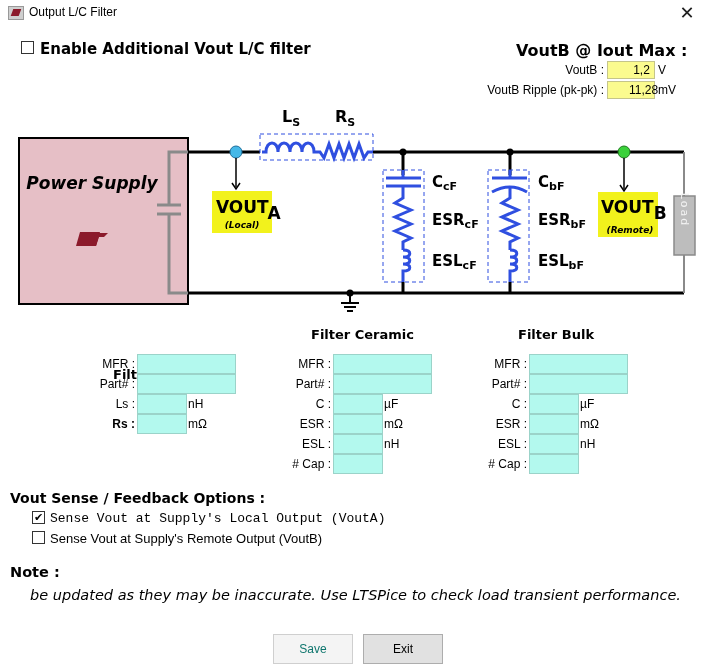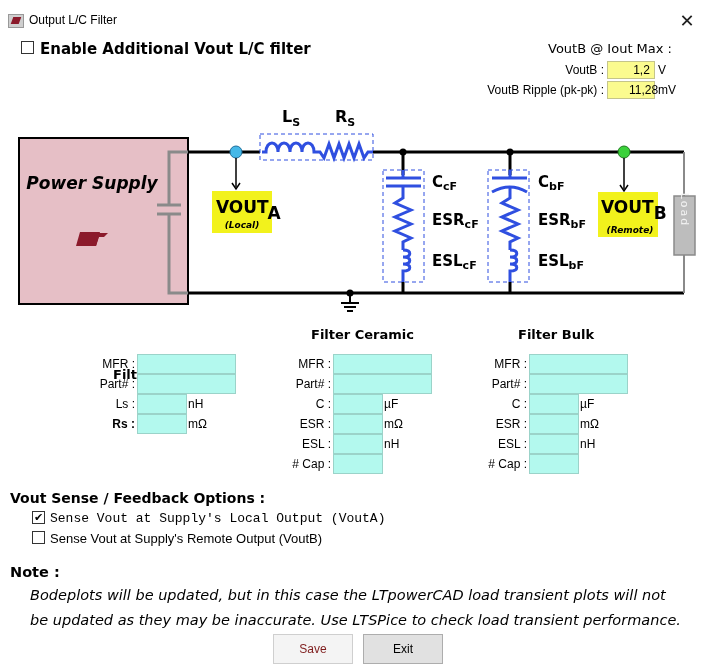--- a/index.html
+++ b/index.html
@@ -5,7 +5,7 @@
   * { box-sizing: border-box; margin: 0; padding: 0; }
   body { width: 702px; height: 666px; background: #fff; font-family: "DejaVu Sans", sans-serif; color: #000; position: relative; overflow: hidden; }
   .abs { position: absolute; }
-  .titlebar { left: 0; top: 0; width: 702px; height: 28px; margin-top: 8px; }
+  .titlebar { left: 0; top: 0; width: 702px; height: 28px; }
   .app-icon { left: 8px; top: 6px; width: 16px; height: 14px; background: #cfcfcf; border: 1px solid #999; }
   .app-icon::after { content: ""; position: absolute; left: 3px; top: 2px; width: 8px; height: 7px; background: #8b1a2b; transform: skewX(-20deg); }
   .title-text { left: 29px; top: 5px; font-size: 12px; font-family: "Liberation Sans", sans-serif; }

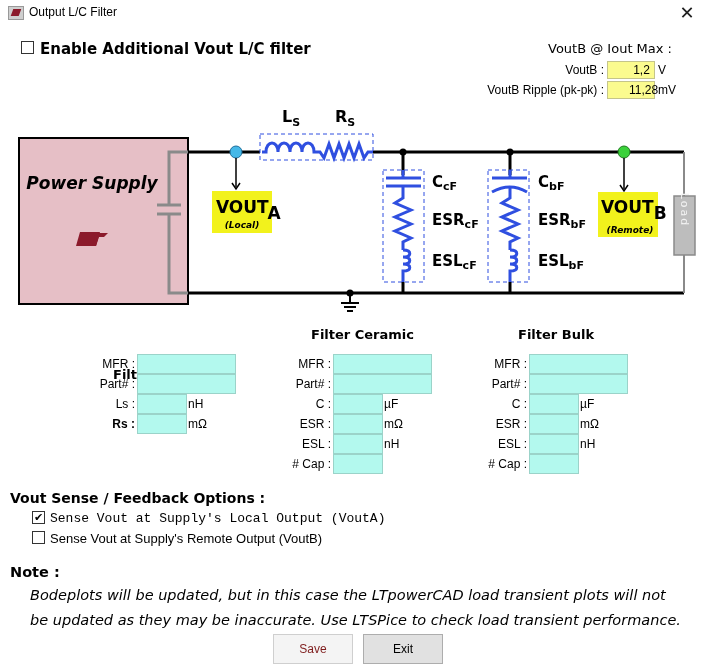--- a/index.html
+++ b/index.html
@@ -12,7 +12,7 @@
   .close-btn { left: 677px; top: 3px; width: 20px; height: 20px; font-size: 18px; line-height: 20px; text-align: center; color: #222; font-family: "DejaVu Sans", sans-serif; }
   .chk { width: 13px; height: 13px; border: 1px solid #333; background: #fff; font-size: 11px; line-height: 11px; text-align: center; }
   .enable-label { left: 40px; top: 40px; font-weight: bold; font-size: 15px; font-family: "DejaVu Sans", sans-serif; }
-  .voutb-title { left: 548px; top: 41px; font-weight: normal; font-size: 13px; }
+  .voutb-title { left: 516px; top: 41px; font-weight: bold; font-size: 16px; }
   .lbl { font-family: "Liberation Sans", sans-serif; font-size: 12px; text-align: right; }
   .yfield { background: #fbfb8f; border: 1px solid #c5c58a; height: 18px; font-size: 12px; font-family: "Liberation Sans", sans-serif; text-align: center; line-height: 16px; padding-left: 21px; }
   .unit { font-family: "Liberation Sans", sans-serif; font-size: 12px; }

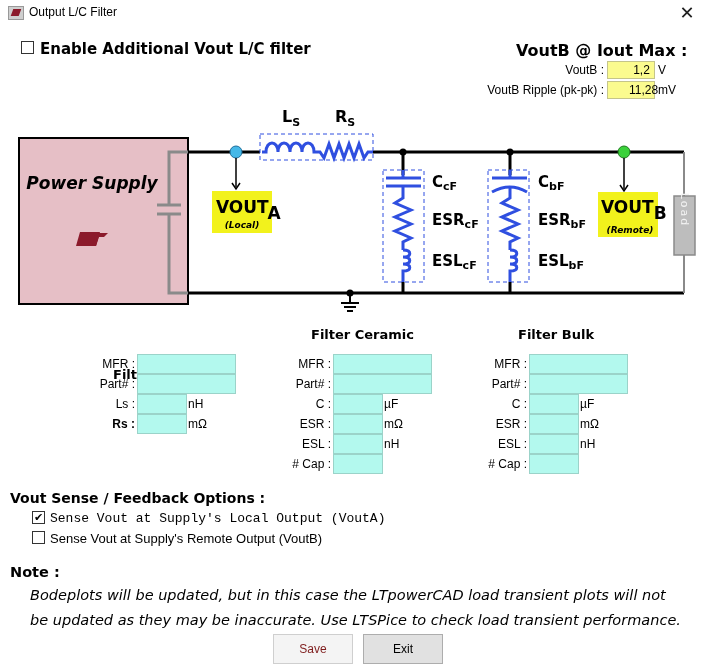--- a/index.html
+++ b/index.html
@@ -183,7 +183,6 @@
 
 <div class="abs section-title" style="left:10px; top:564px; font-size:14.5px;">Note :</div>
 <div class="abs note-text">
-  <div>Bodeplots will be updated, but in this case the LTpowerCAD load transient plots will not</div>
   <div>be updated as they may be inaccurate. Use LTSPice to check load transient performance.</div>
 </div>
 

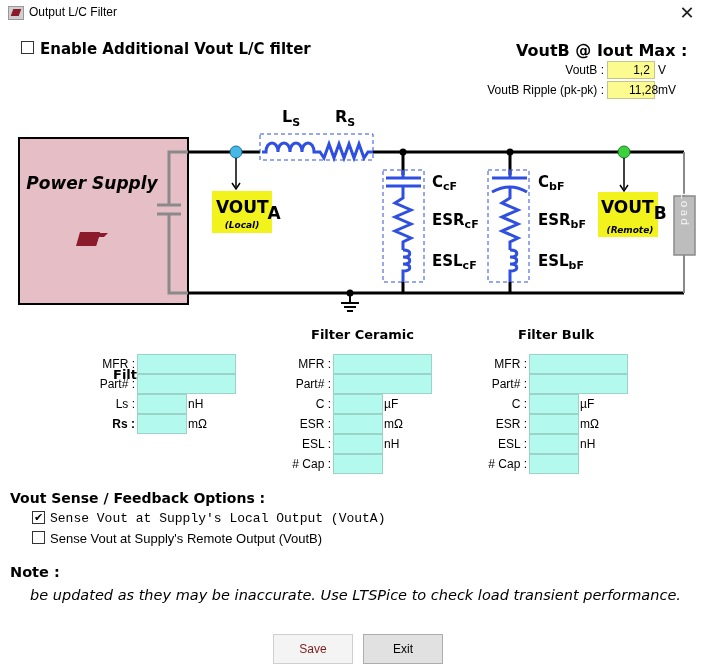--- a/index.html
+++ b/index.html
@@ -21,7 +21,7 @@
   .opt-label { font-family: "Liberation Sans", sans-serif; font-size: 13px; }
   .note-text { left: 30px; top: 583px; font-family: "DejaVu Sans", sans-serif; font-style: italic; font-size: 14.5px; line-height: 25px; width: 670px; }
   .btn { height: 30px; border: 1px solid #adadad; font-family: "Liberation Sans", sans-serif; font-size: 12px; text-align: center; line-height: 28px; }
-  .btn-save { left: 273px; top: 634px; width: 80px; background: #f4f4f4; border-color: #cfcfcf; color: #7f1d1d; }
+  .btn-save { left: 273px; top: 634px; width: 80px; background: #f4f4f4; border-color: #cfcfcf; color: #0f766e; }
   .btn-exit { left: 363px; top: 634px; width: 80px; background: #e1e1e1; color: #000; }
   svg text { font-family: "DejaVu Sans", sans-serif; }
 </style>

